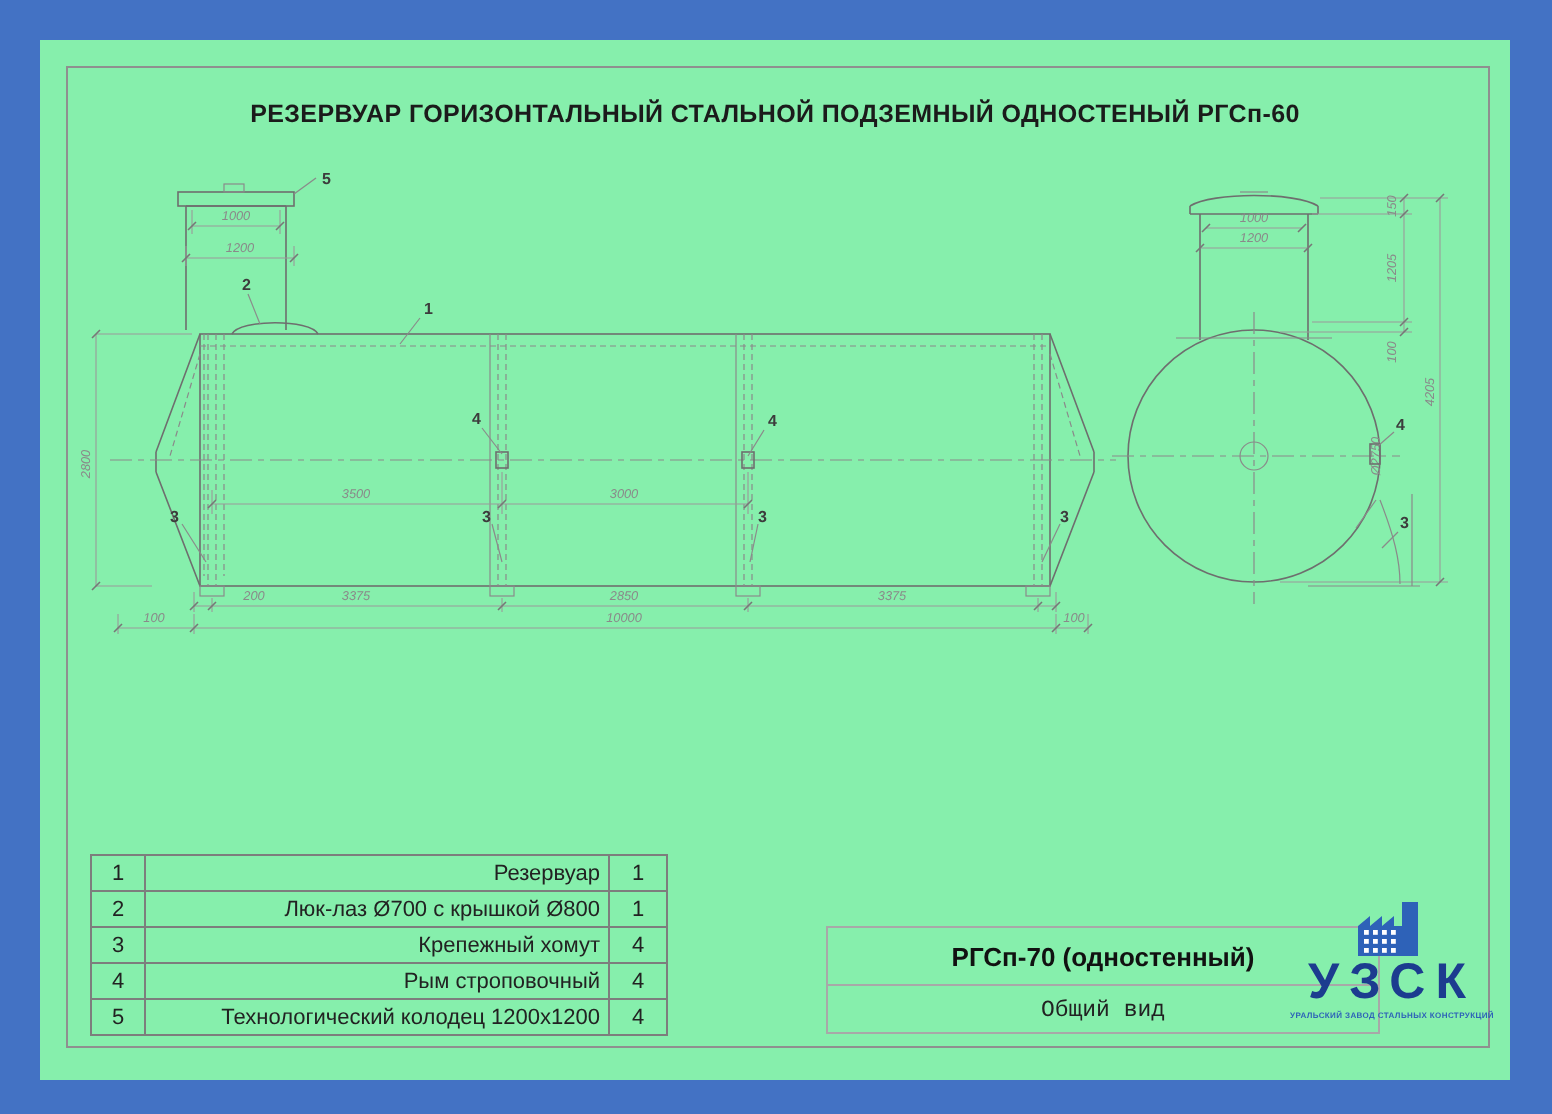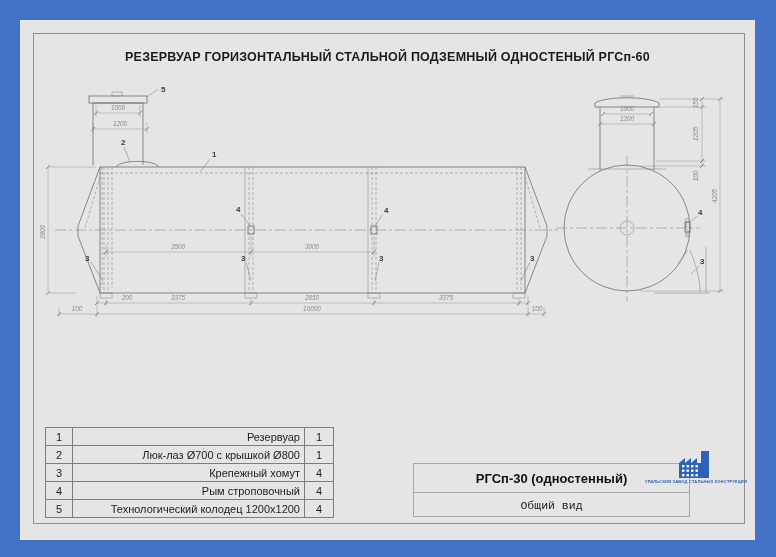--- a/index.html
+++ b/index.html
@@ -10,7 +10,7 @@
   }
   .page{
     position:absolute;left:20px;top:20px;width:735px;height:520px;
-    background:#e5e5e5;
+    background:#86efac;
   }
   .frame{
     position:absolute;left:13px;top:13px;width:710px;height:489px;

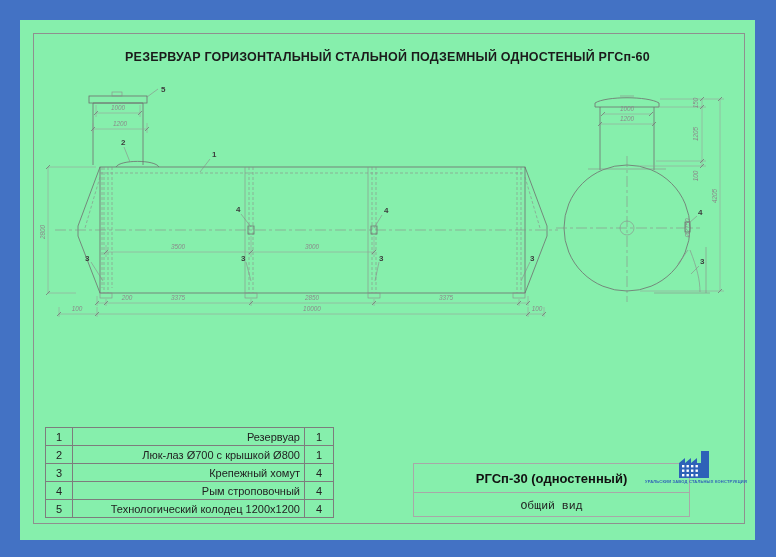--- a/index.html
+++ b/index.html
@@ -237,7 +237,7 @@
   </table>
 
   <div class="tblock">
-    <div class="r1">РГСп-30 (одностенный)</div>
+    <div class="r1">РГСп-70 (одностенный)</div>
     <div class="r2">Общий вид</div>
   </div>
 

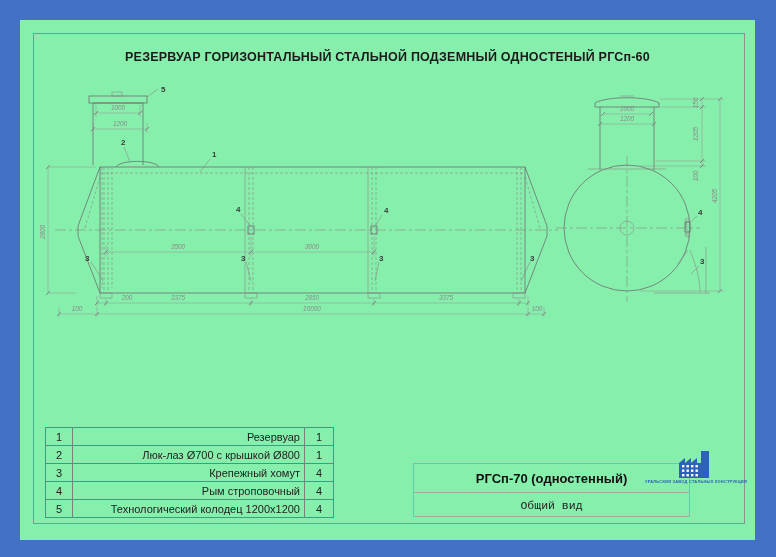--- a/index.html
+++ b/index.html
@@ -259,6 +259,7 @@
           <rect x="20.5" y="26" width="2.4" height="2.4"></rect>
       </g>
     </svg>
+    <div class="nm">УЗСК</div>
     <div class="sub">УРАЛЬСКИЙ ЗАВОД СТАЛЬНЫХ КОНСТРУКЦИЙ</div>
   </div>
 </div>

